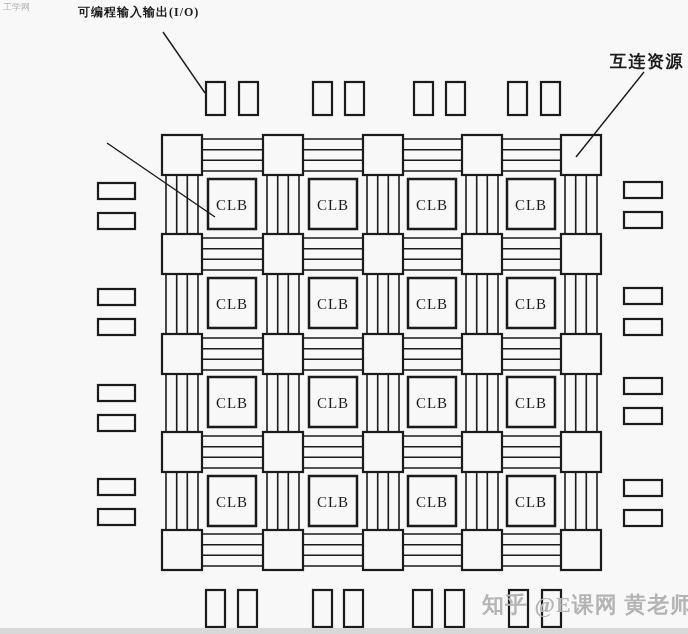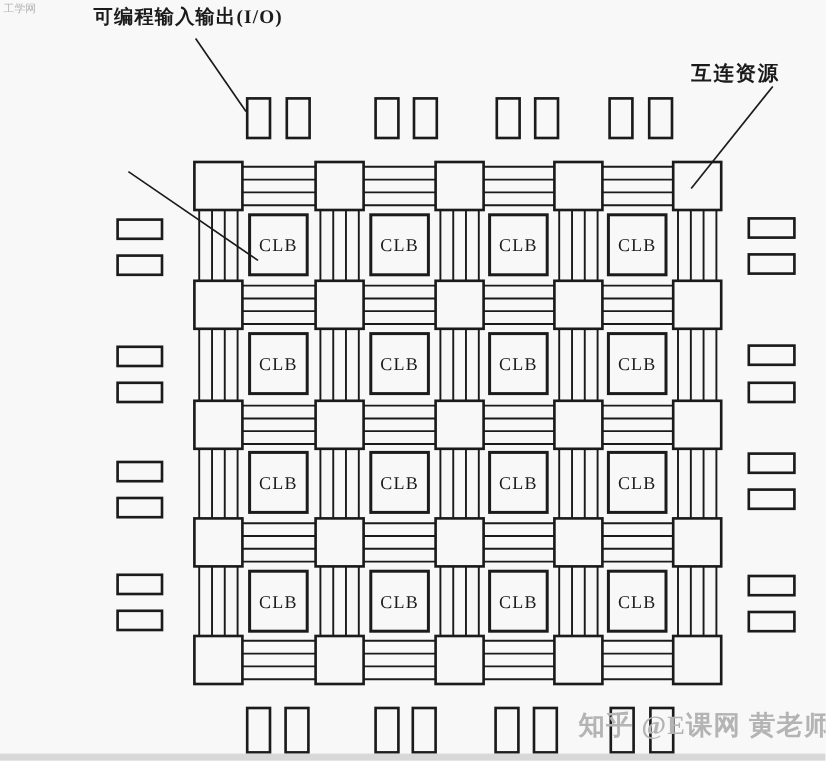--- a/index.html
+++ b/index.html
@@ -37,7 +37,7 @@
     white-space: nowrap;
     z-index: 3;
   }
-  .lbl-io    { left: 78px;  top: 4px;   font-size: 16px; letter-spacing: 1px; }
+  .lbl-io    { left: 78px;  top: 4px;   font-size: 12px; letter-spacing: 1px; }
   .lbl-logic { left: 2px;   top: 115px; font-size: 18px; letter-spacing: 1px; }
   .lbl-ic    { left: 576px; top: 50px;  font-size: 17px; letter-spacing: 1.5px; }
   .wm-tl {

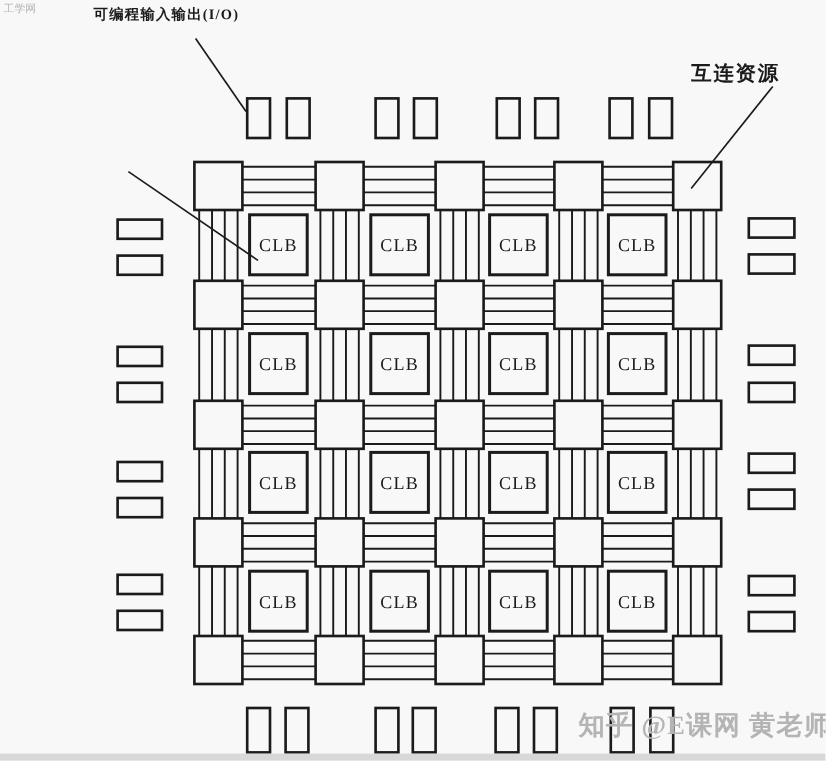--- a/index.html
+++ b/index.html
@@ -39,7 +39,7 @@
   }
   .lbl-io    { left: 78px;  top: 4px;   font-size: 12px; letter-spacing: 1px; }
   .lbl-logic { left: 2px;   top: 115px; font-size: 18px; letter-spacing: 1px; }
-  .lbl-ic    { left: 576px; top: 50px;  font-size: 17px; letter-spacing: 1.5px; }
+  .lbl-ic    { left: 610px; top: 50px;  font-size: 17px; letter-spacing: 1.5px; }
   .wm-tl {
     position: absolute; left: 3px; top: 1px;
     font-size: 9px; color: var(--wm); z-index: 3;

